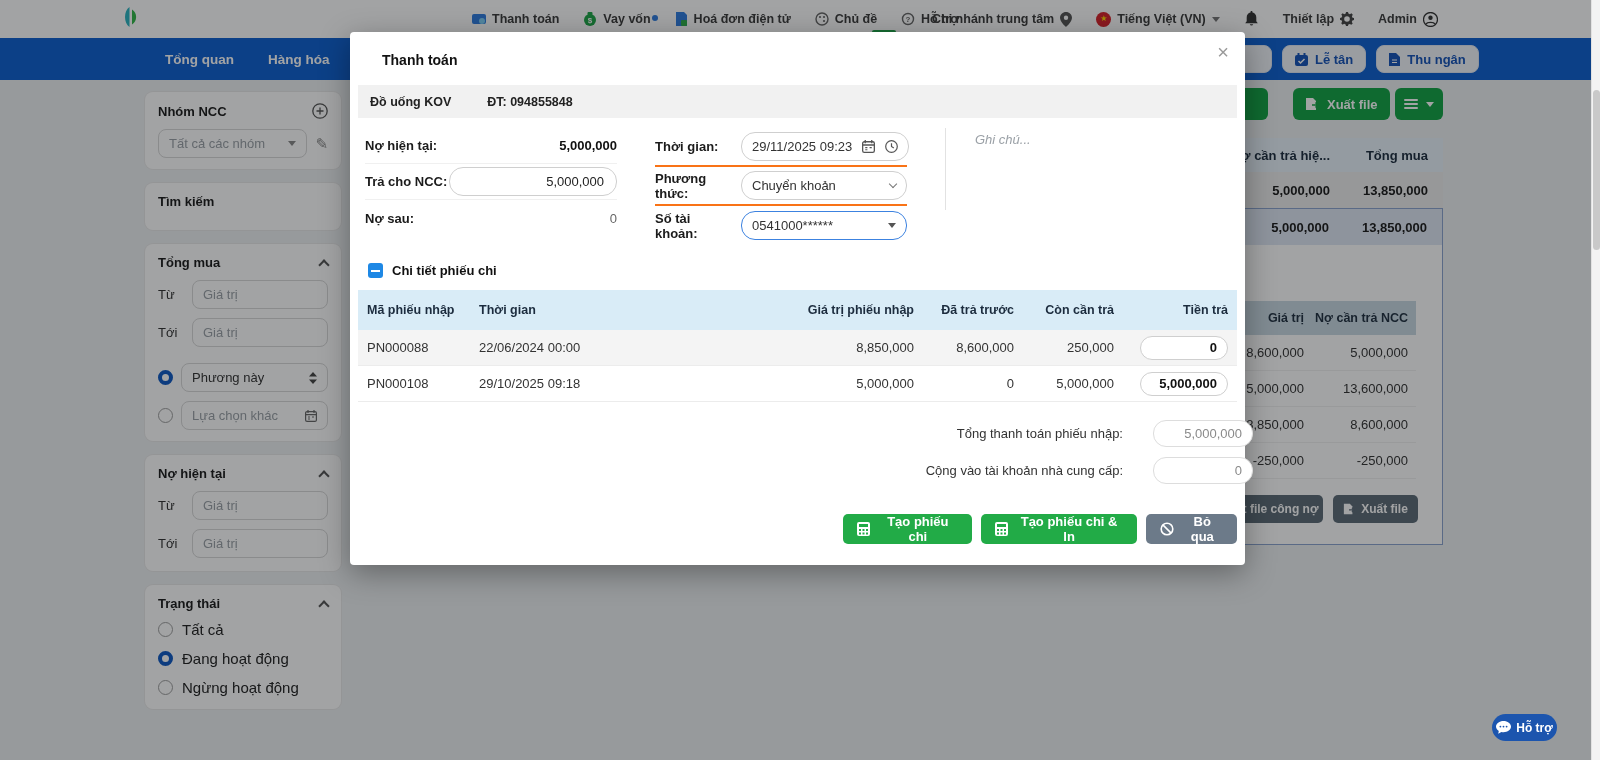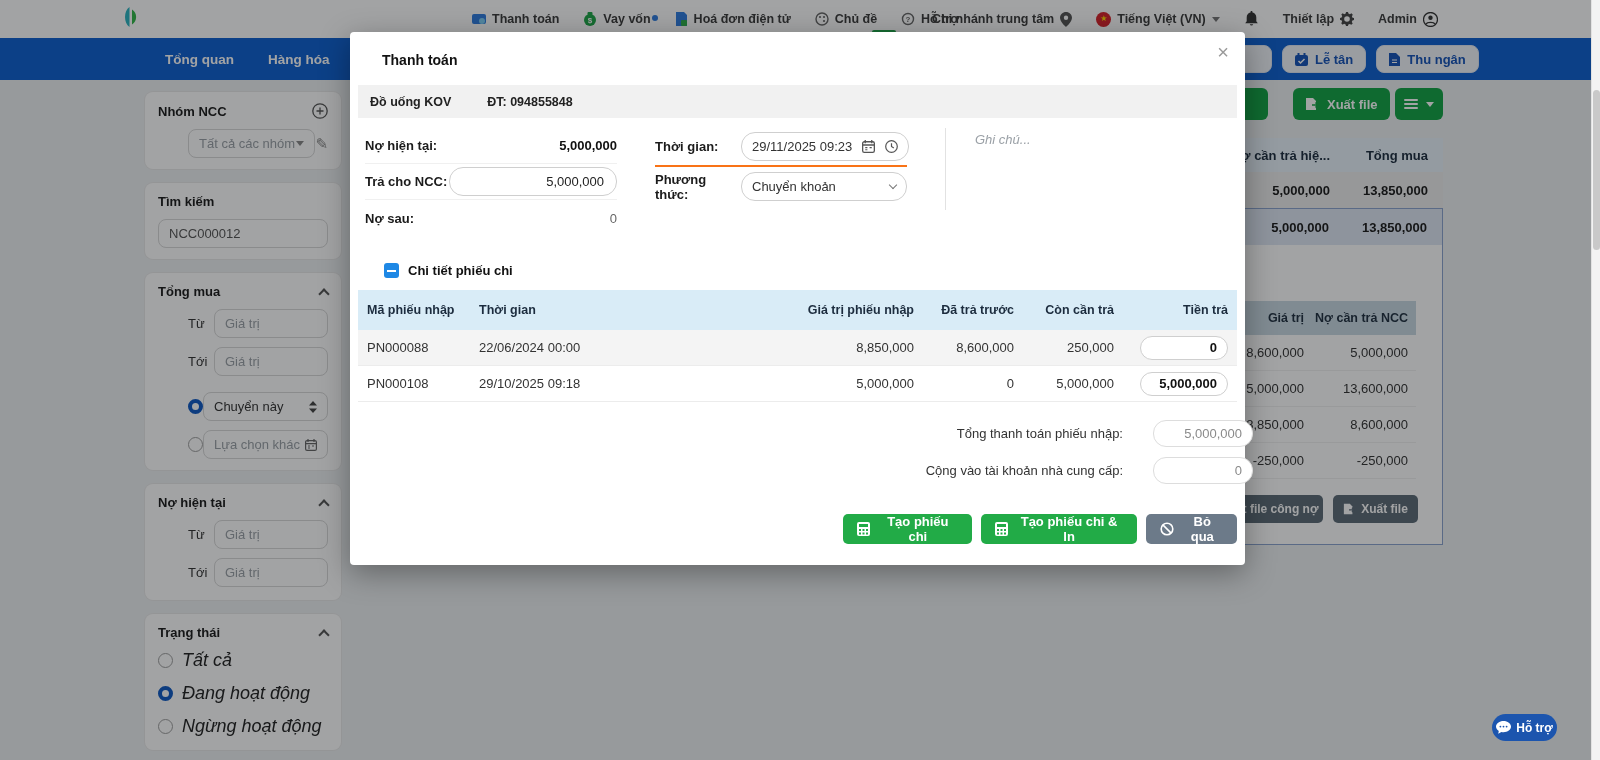--- a/index.html
+++ b/index.html
@@ -35,7 +35,7 @@
   .input{height:29px;border:1px solid #d8d8d8;border-radius:8px;display:flex;align-items:center;padding:0 10px;font-size:13px;color:#444;background:#fff;flex:1;min-width:0;}
   .input .grow{flex:1;white-space:nowrap;overflow:hidden;}
   .ph{color:#9aa0a6;}
-  .frow{display:flex;align-items:center;margin-bottom:9px;margin-left:30px;}
+  .frow{display:flex;align-items:center;margin-bottom:9px;gap:8px;}
   .frow:last-child{margin-bottom:2px;}
   .frow .lab{width:26px;font-size:13px;color:#333;flex:0 0 26px;}
   .chev{width:8px;height:8px;border-right:2px solid #555;border-bottom:2px solid #555;display:inline-block;}

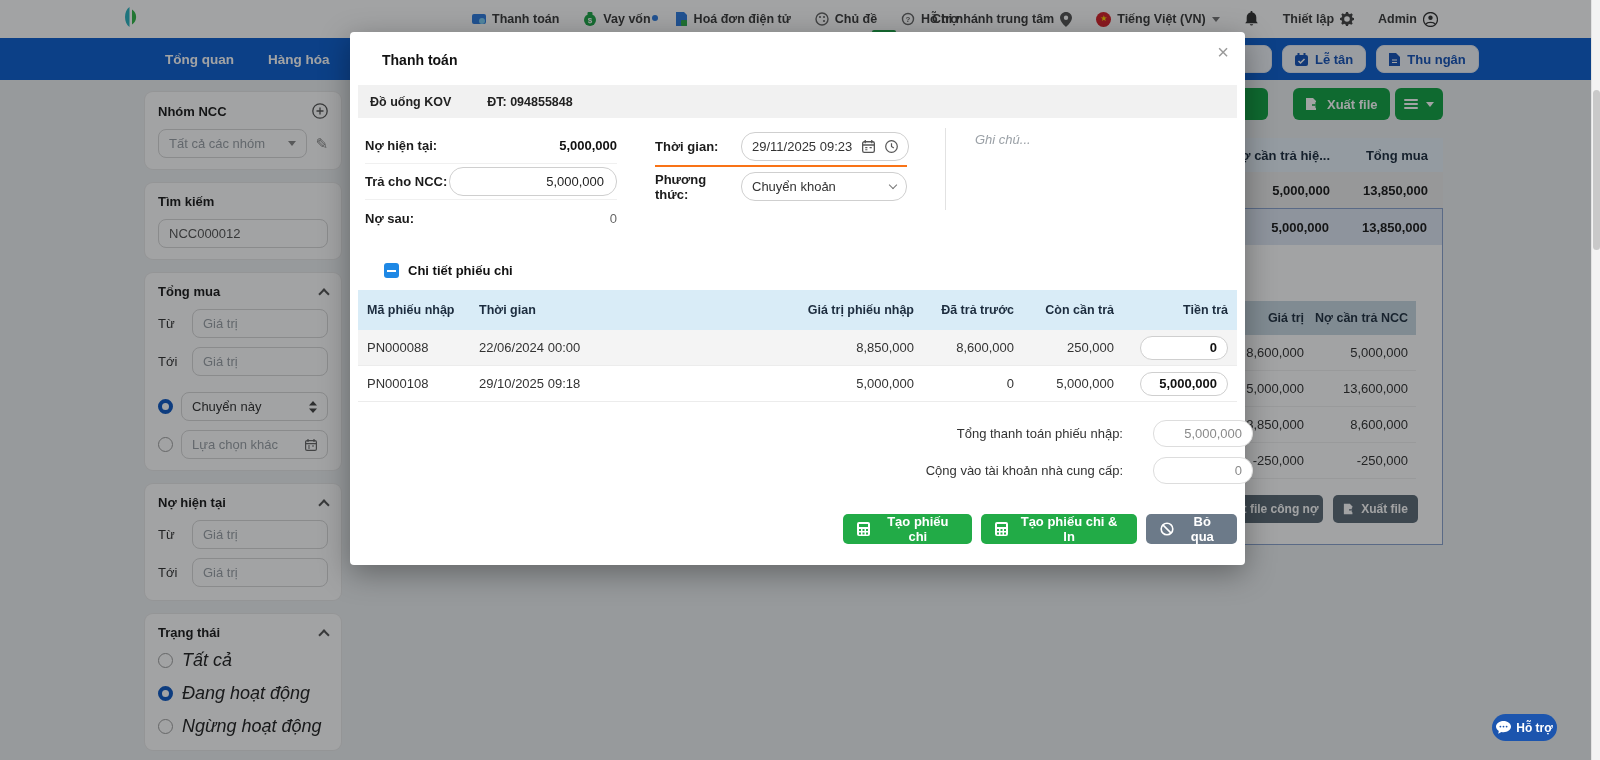--- a/index.html
+++ b/index.html
@@ -513,6 +513,13 @@
         <span class="chev down sm"></span>
       </div>
     </div>
+    <div class="fr-row">
+      <span class="flab">Số tài khoản:</span>
+      <div class="ctl focus">
+        <span class="grow">0541000******</span>
+        <span class="caret-d"></span>
+      </div>
+    </div>
   </div>
 
   <div class="vdiv"></div>

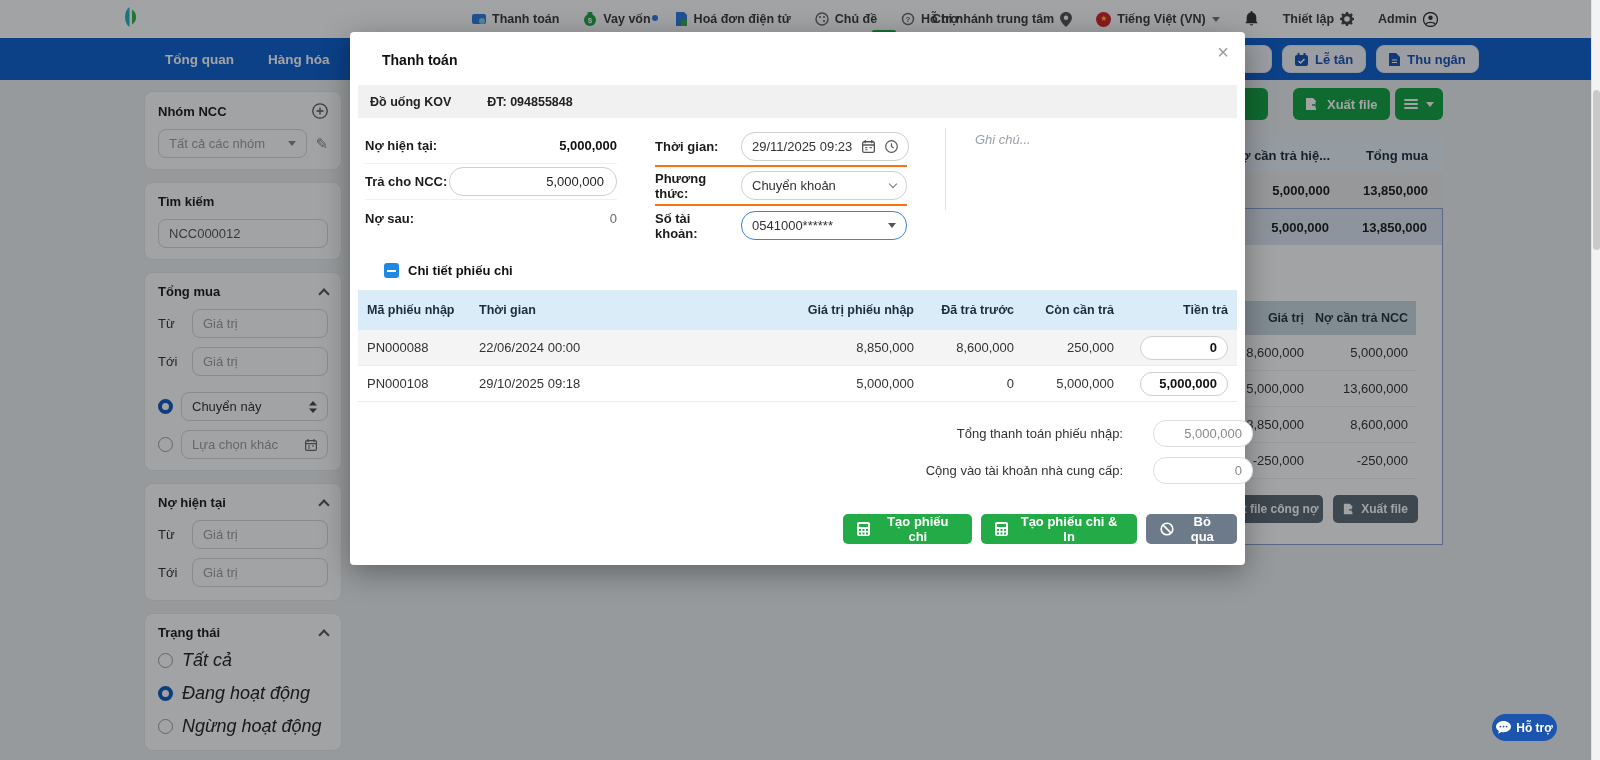--- a/index.html
+++ b/index.html
@@ -293,9 +293,6 @@
       <div class="card-title">
           <span>Tìm kiếm</span>
         </div>
-      <div class="input">
-          <span class="grow" style="color:#555">NCC000012</span>
-        </div>
     </div>
 
     <div class="card">

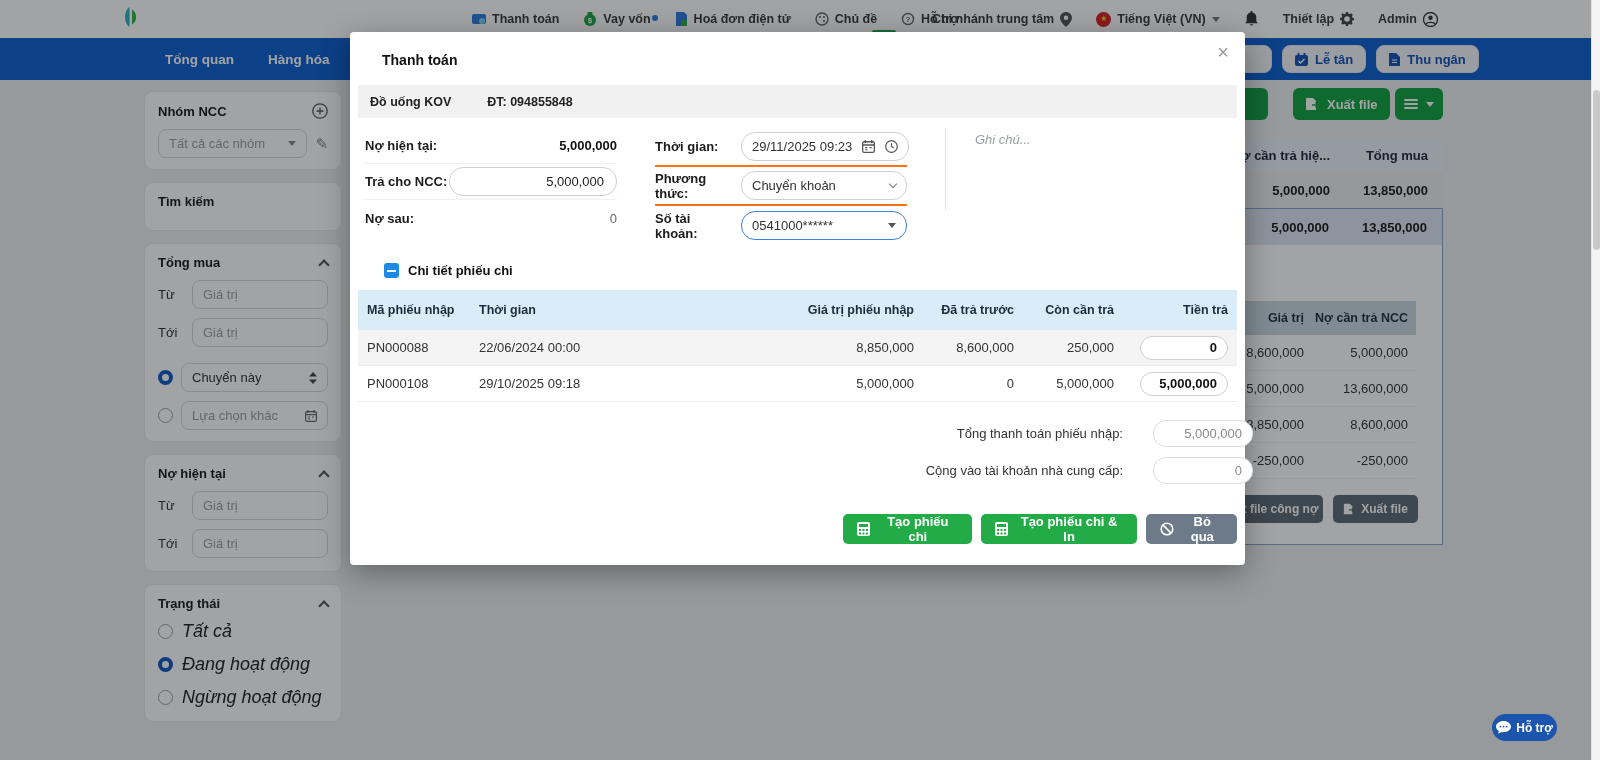--- a/index.html
+++ b/index.html
@@ -103,7 +103,7 @@
   .caret-d{width:0;height:0;border-left:4px solid transparent;border-right:4px solid transparent;border-top:5px solid #555;display:inline-block;}
   .vdiv{position:absolute;left:595px;top:96px;width:1px;height:82px;background:#e2e2e2;}
   .note-ph{position:absolute;left:625px;top:100px;font-style:italic;color:#9aa0a6;}
-  .m-section{position:absolute;left:18px;top:231px;display:flex;align-items:flex-end;gap:9px;margin-left:16px;}
+  .m-section{position:absolute;left:18px;top:231px;display:flex;align-items:flex-end;gap:9px;}
   .cbx{width:15px;height:15px;border-radius:3px;background:#1e88e5;position:relative;}
   .cbx::after{content:"";position:absolute;left:3px;top:6.5px;width:9px;height:2px;background:#fff;}
   .sec-lab{font-weight:bold;color:#111;}

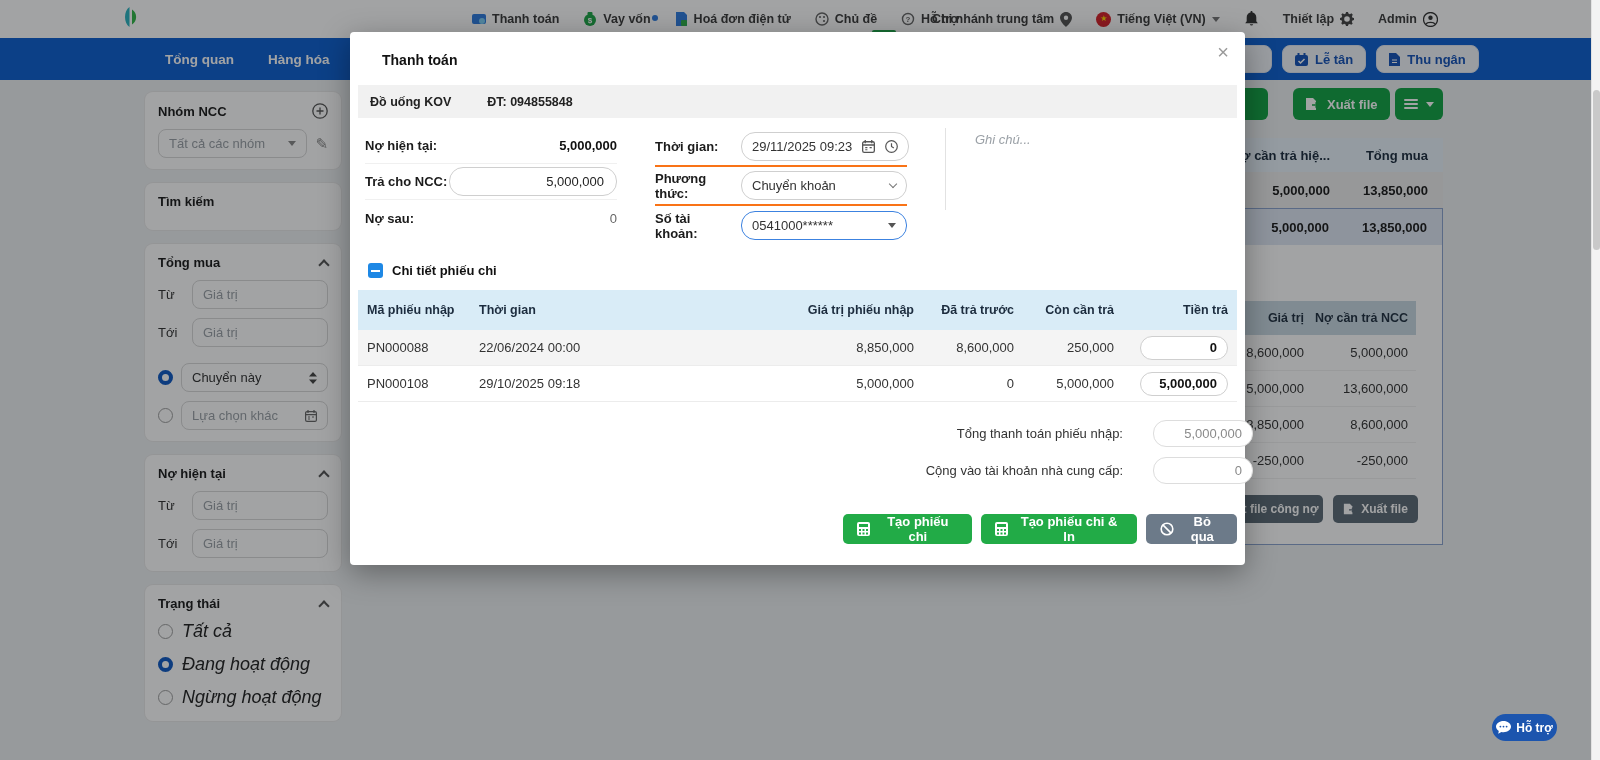--- a/index.html
+++ b/index.html
@@ -315,7 +315,7 @@
       <div class="frow">
         <span class="radio on"></span>
         <div class="input">
-          <span class="grow" style="color:#333">Chuyển này</span>
+          <span class="grow" style="color:#333">Phương này</span>
           <span class="ico">
               <svg width="8" height="12" viewBox="0 0 8 12">
                 <path d="M4 0 L8 4.5 H0 Z" fill="#444"></path>

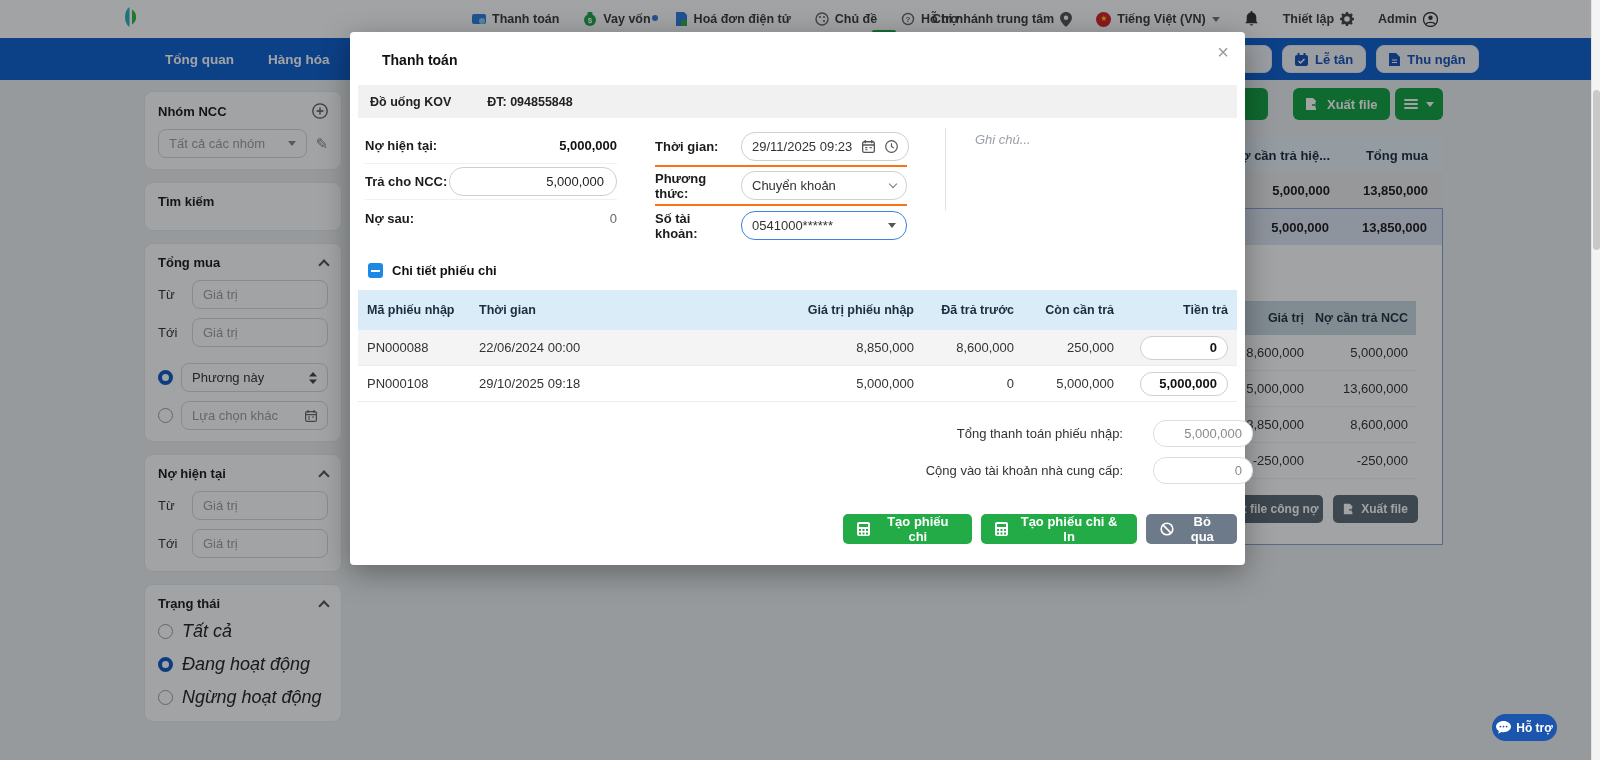--- a/index.html
+++ b/index.html
@@ -44,7 +44,7 @@
   .chev.sm{width:6px;height:6px;border-width:1.5px;border-color:#777;}
   .radio{width:15px;height:15px;border-radius:50%;border:1.5px solid #9e9e9e;background:#fff;flex:0 0 15px;}
   .radio.on{border:4.5px solid #0f5ac4;}
-  .opt{display:flex;align-items:center;gap:9px;font-size:18px;color:#222;margin-bottom:12px;font-style:italic;}
+  .opt{display:flex;align-items:center;gap:9px;font-size:15px;color:#222;margin-bottom:12px;}
   .opt:last-child{margin-bottom:2px;}
   .pencil{color:#8a8a8a;font-size:15px;}
 

